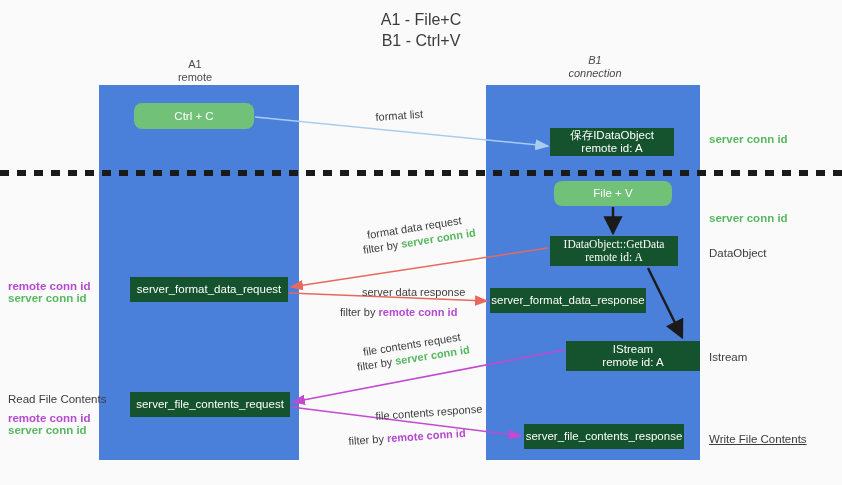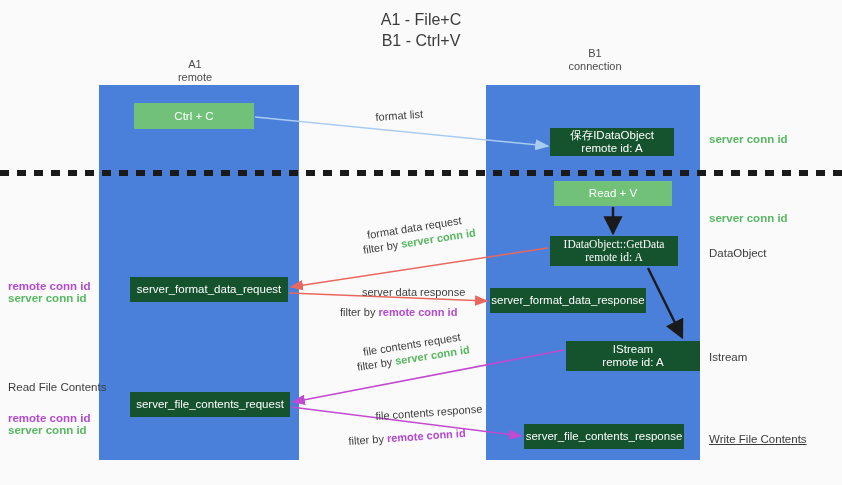--- a/index.html
+++ b/index.html
@@ -24,7 +24,7 @@
     font-size:11px;line-height:13px;white-space:pre-line;
   }
   #head-a1{left:130px;top:58px;width:130px;}
-  #head-b1{left:530px;top:47px;width:130px;}
+  #head-b1{left:530px;top:54px;width:130px;font-style:italic;}
 
   
   .lane{position:absolute;background:#4a7fda;}

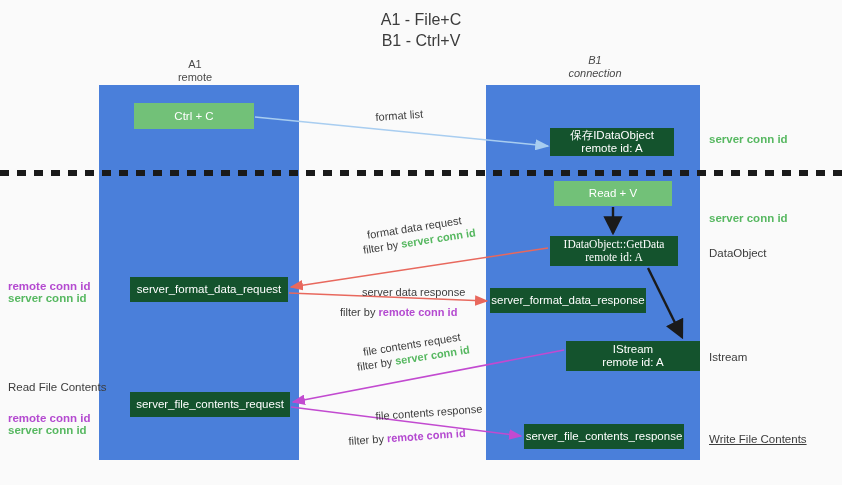--- a/index.html
+++ b/index.html
@@ -45,7 +45,7 @@
     font-size:11.5px;line-height:13px;white-space:pre-line;
     box-sizing:border-box;
   }
-  .node.green{background:#72c178;}
+  .node.green{background:#72c178;border-radius:8px;}
   .node.orange{background:#14532d;}
 
   #n-ctrlc{left:134px;top:103px;width:120px;height:26px;}

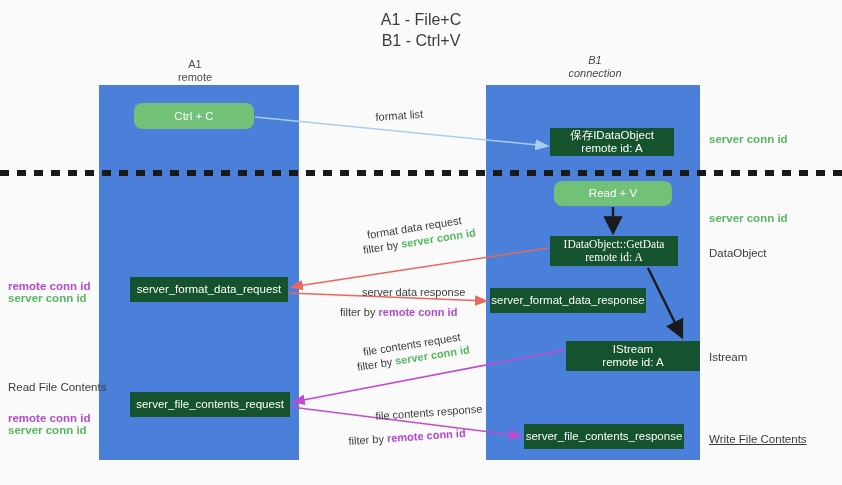--- a/index.html
+++ b/index.html
@@ -149,7 +149,7 @@
   <div class="node green" id="n-ctrlc">Ctrl + C</div>
   <div class="node orange" id="n-save">保存IDataObject
 remote id: A</div>
-  <div class="node green" id="n-ctrlv">Read + V</div>
+  <div class="node green" id="n-ctrlv">File + V</div>
   <div class="node orange" id="n-getdata">IDataObject::GetData
 remote id: A</div>
   <div class="node orange" id="n-fmtreq">server_format_data_request</div>

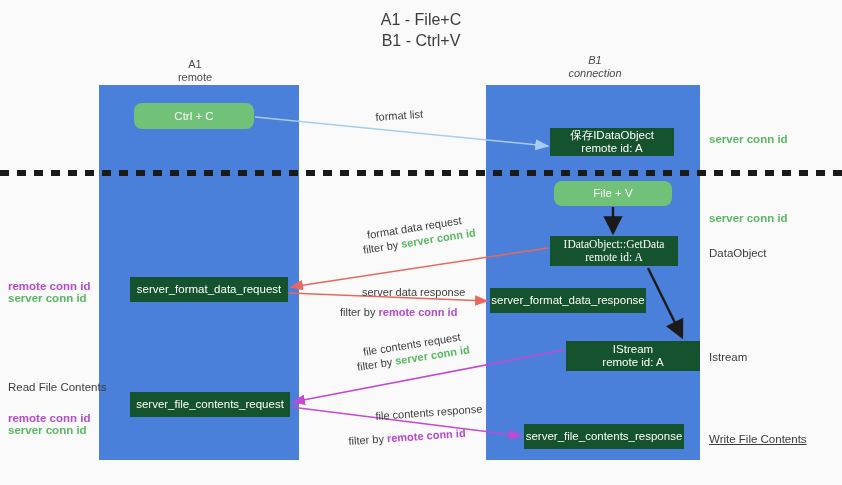--- a/index.html
+++ b/index.html
@@ -75,7 +75,7 @@
 
   #s-left-remote1{left:8px;top:279px;}
   #s-left-server1{left:8px;top:291px;}
-  #s-readfile{left:8px;top:380px;}
+  #s-readfile{left:8px;top:392px;}
   #s-left-remote2{left:8px;top:411px;}
   #s-left-server2{left:8px;top:423px;}
 

